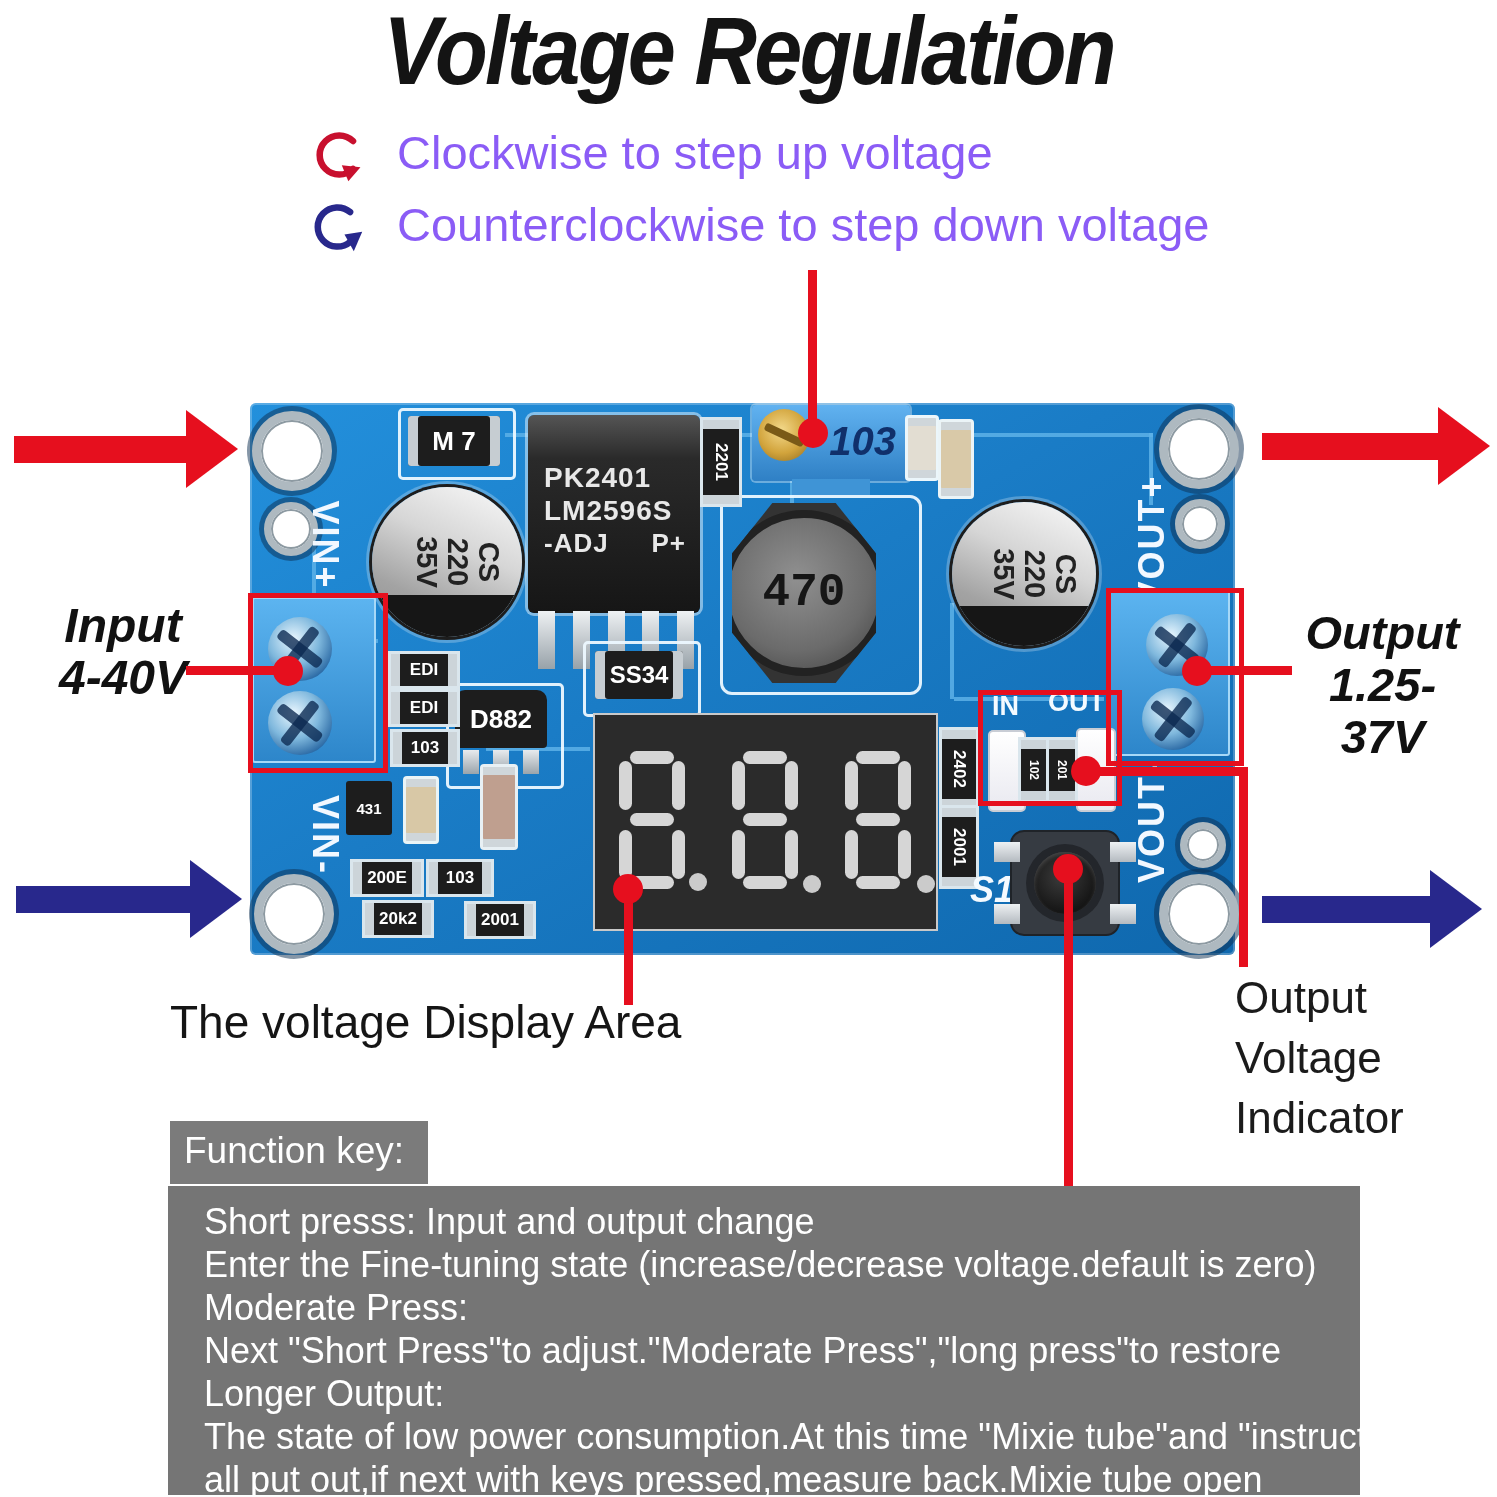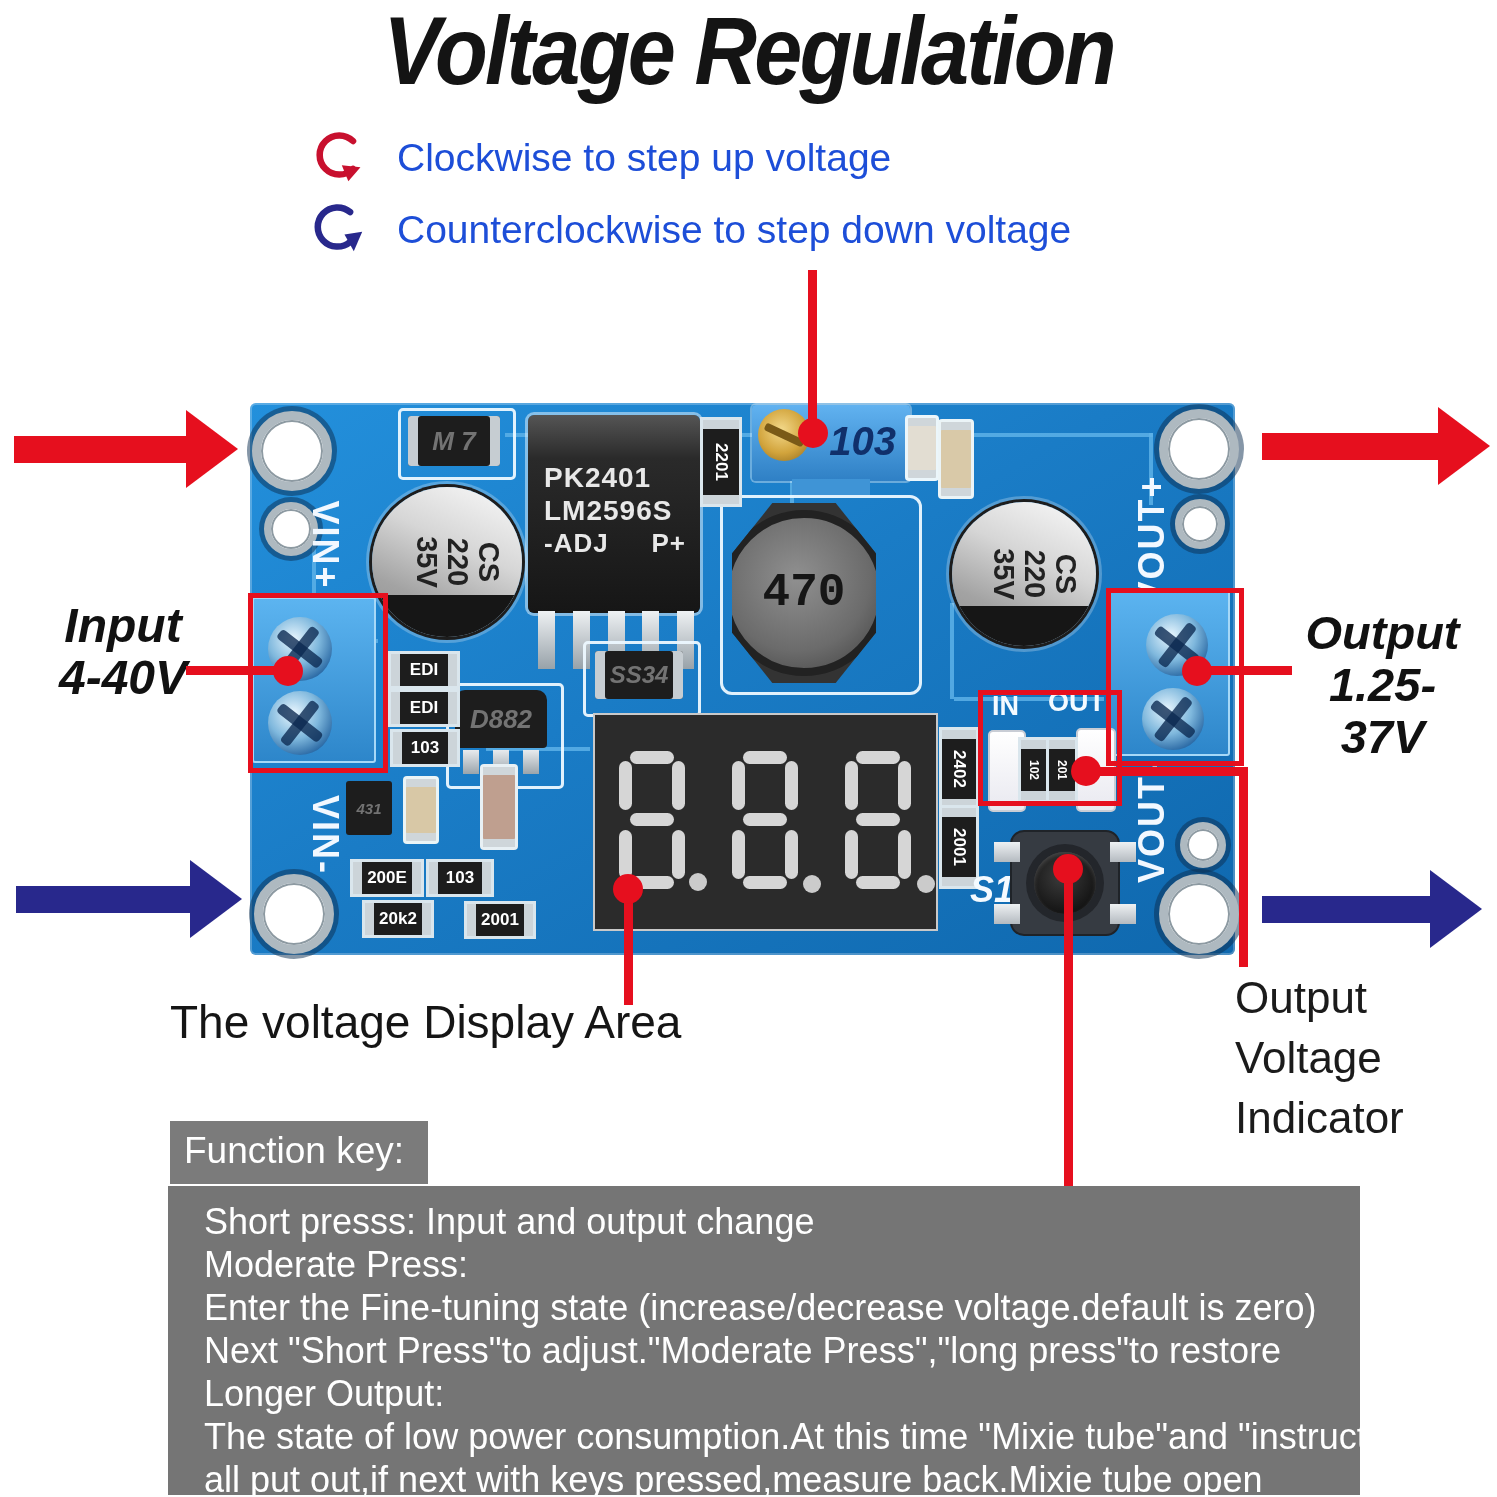--- a/index.html
+++ b/index.html
@@ -10,7 +10,7 @@
   .title{position:absolute;left:0;top:-4px;width:100%;text-align:center;
          font-size:96px;font-weight:900;font-style:italic;letter-spacing:-3px;
          transform:scaleX(.9);color:#141414;white-space:nowrap;}
-  .legend-text{position:absolute;font-size:39px;color:#1d4ed8;white-space:nowrap;margin-top:11px;}
+  .legend-text{position:absolute;font-size:47px;color:#8b5cf6;white-space:nowrap;}
   .legend-icon{position:absolute;width:56px;height:56px;}
 
   

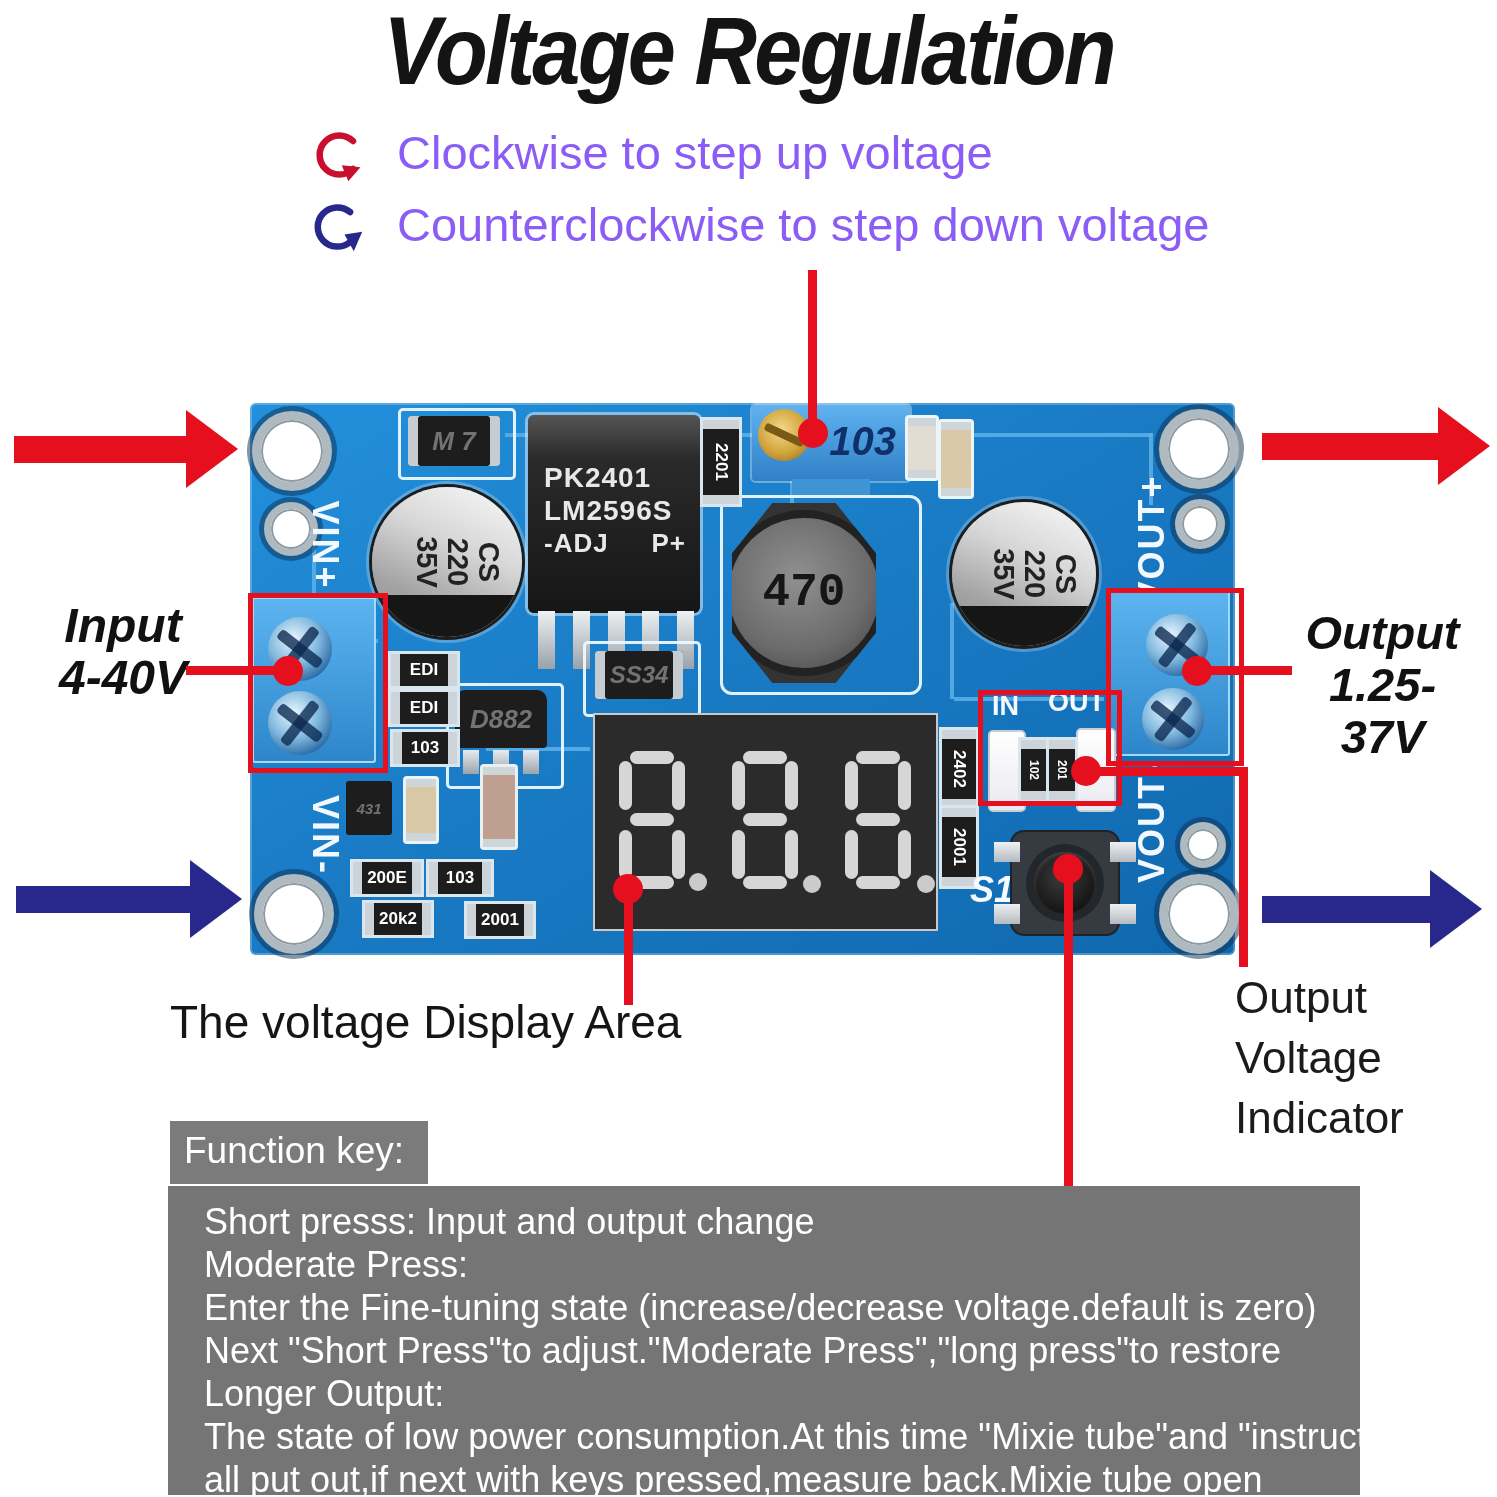--- a/index.html
+++ b/index.html
@@ -97,8 +97,8 @@
   .smd.v{box-shadow:inset 0 9px 0 #ccd4d9, inset 0 -9px 0 #ccd4d9;}
   .smd.v span{transform:rotate(90deg);white-space:nowrap;}
   .smd.tiny{font-size:12px;}
-  .blk{position:absolute;background:#1d1d1d;color:#737373;display:flex;align-items:center;justify-content:center;
-       font-weight:bold;box-shadow:inset 10px 0 0 #c6cdd2, inset -10px 0 0 #c6cdd2;border-radius:3px;font-style:italic;}
+  .blk{position:absolute;background:#1d1d1d;color:#ffffff;display:flex;align-items:center;justify-content:center;
+       font-weight:bold;box-shadow:inset 10px 0 0 #c6cdd2, inset -10px 0 0 #c6cdd2;border-radius:3px;}
   .legrow{position:absolute;display:flex;justify-content:space-between;}
   .legrow i{width:16px;height:24px;background:linear-gradient(#e8ebee,#9aa4ab);display:block;}
   .tancap{position:absolute;border:3px solid rgba(236,248,255,.9);border-radius:4px;

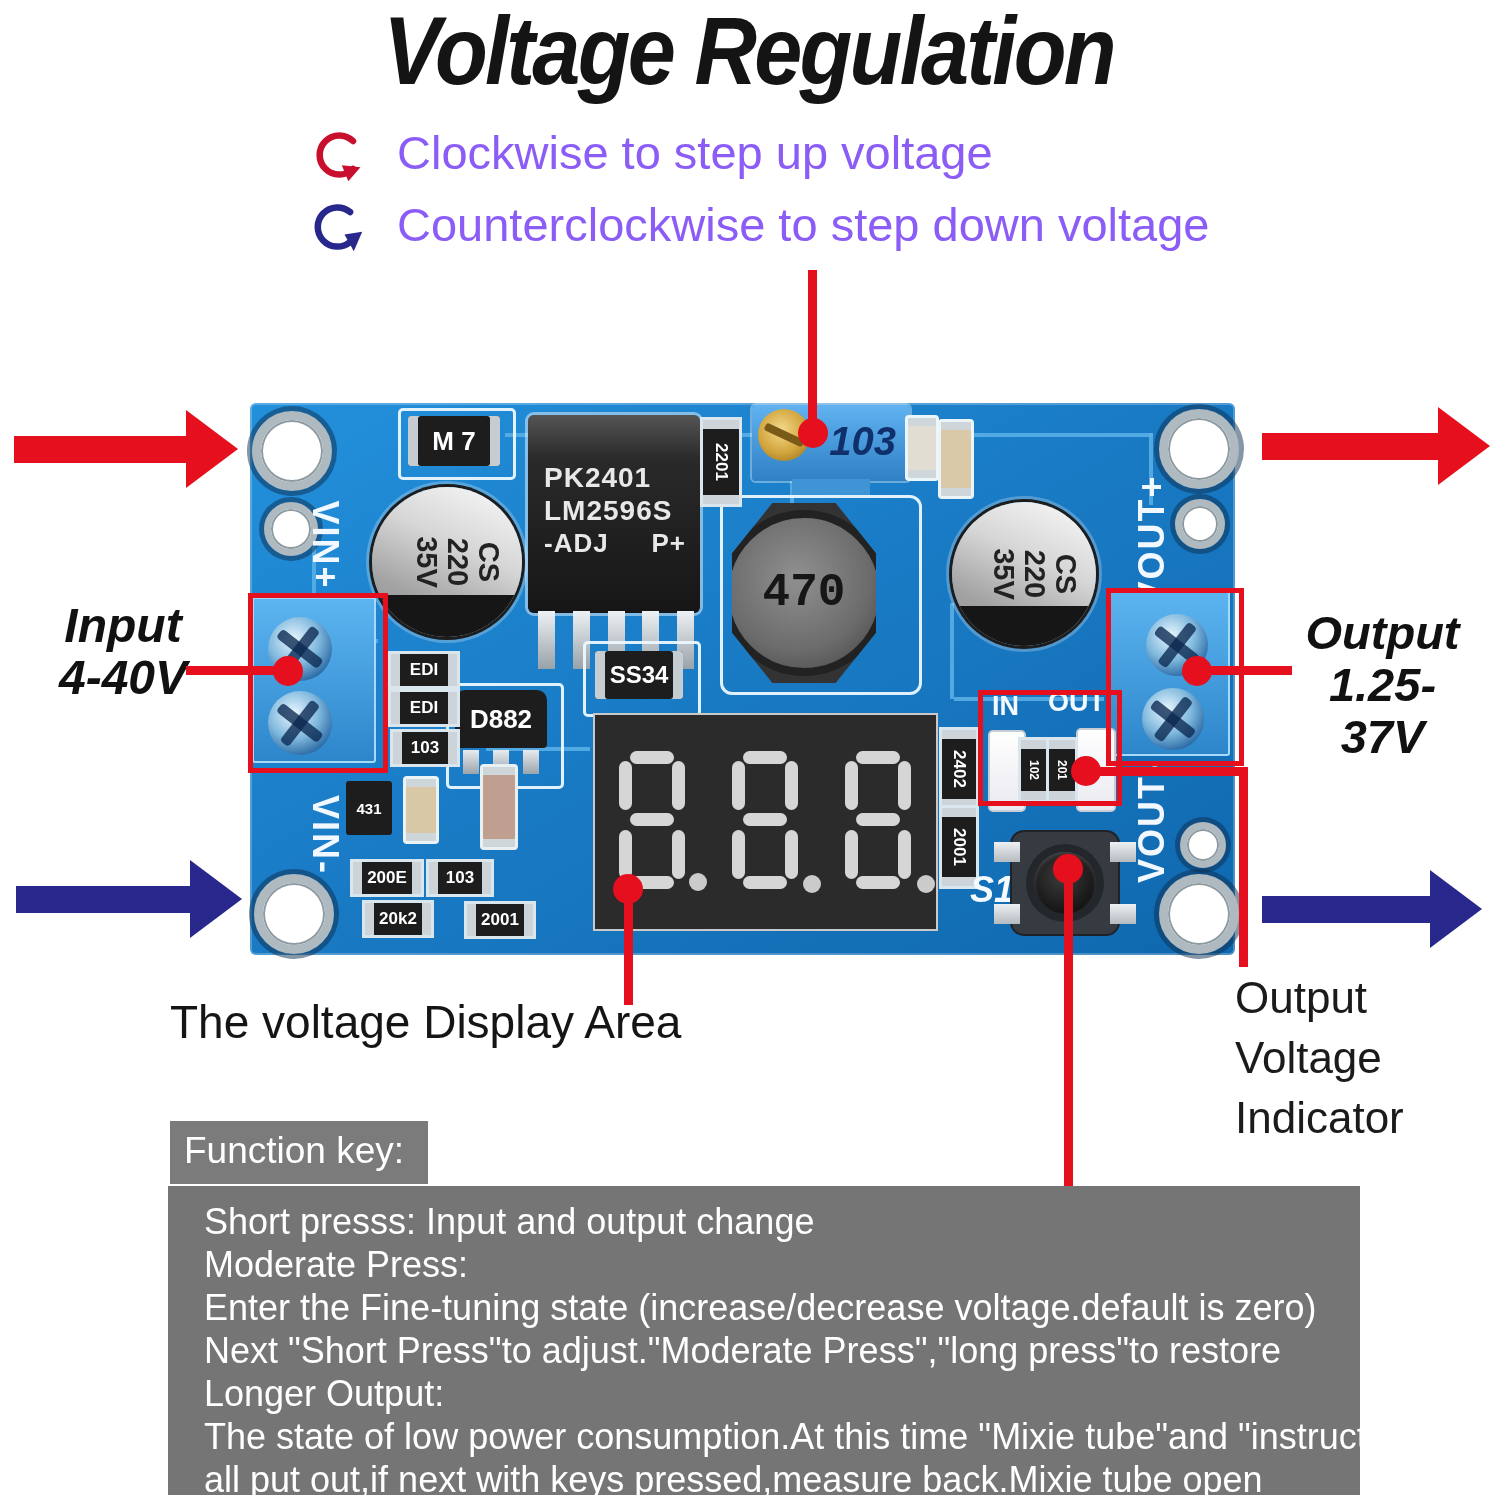--- a/index.html
+++ b/index.html
@@ -383,8 +383,8 @@
 
   <div class="panel" style="left:168px;top:1186px;width:1172px;height:309px;padding-left:20px;">
     <div class="pl">Short presss: Input and output change</div>
+    <div class="pl">Enter the Fine-tuning state (increase/decrease voltage.default is zero)</div>
     <div class="pl">Moderate Press:</div>
-    <div class="pl">Enter the Fine-tuning state (increase/decrease voltage.default is zero)</div>
     <div class="pl">Next "Short  Press"to adjust."Moderate Press","long press"to restore</div>
     <div class="pl">Longer Output:</div>
     <div class="pl">The state of low power consumption.At this time "Mixie tube"and "instruction"</div>

